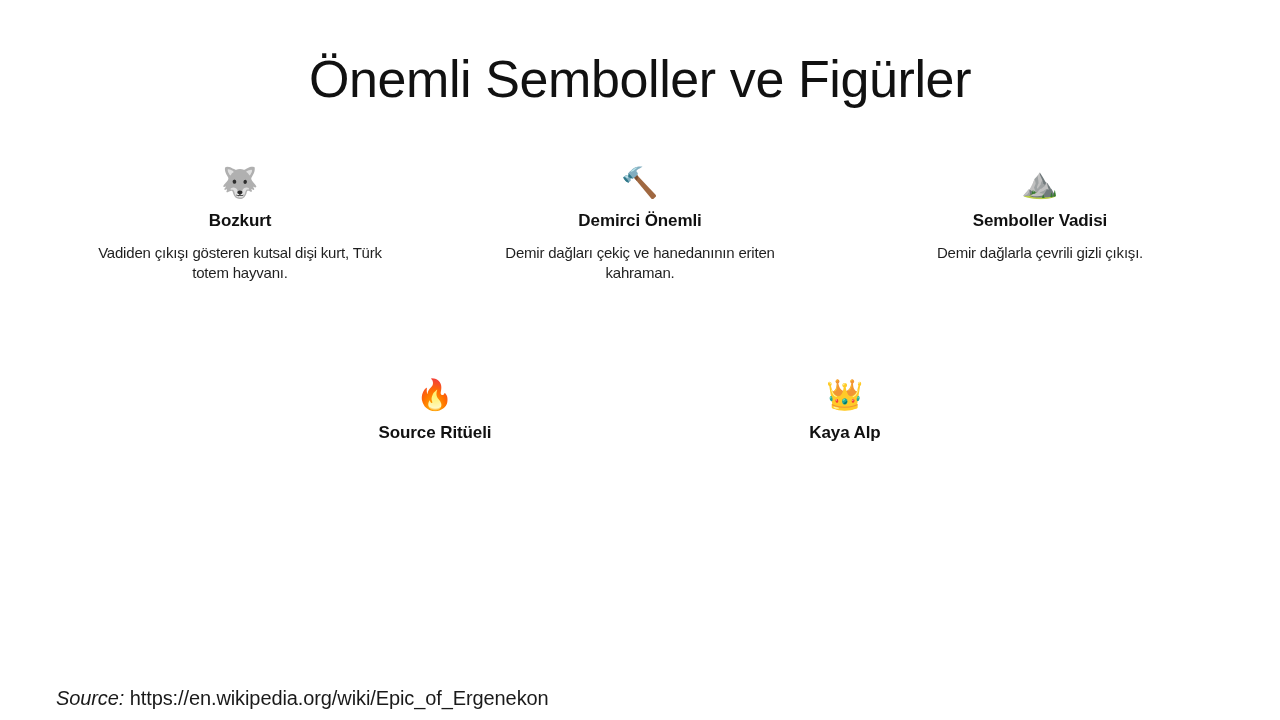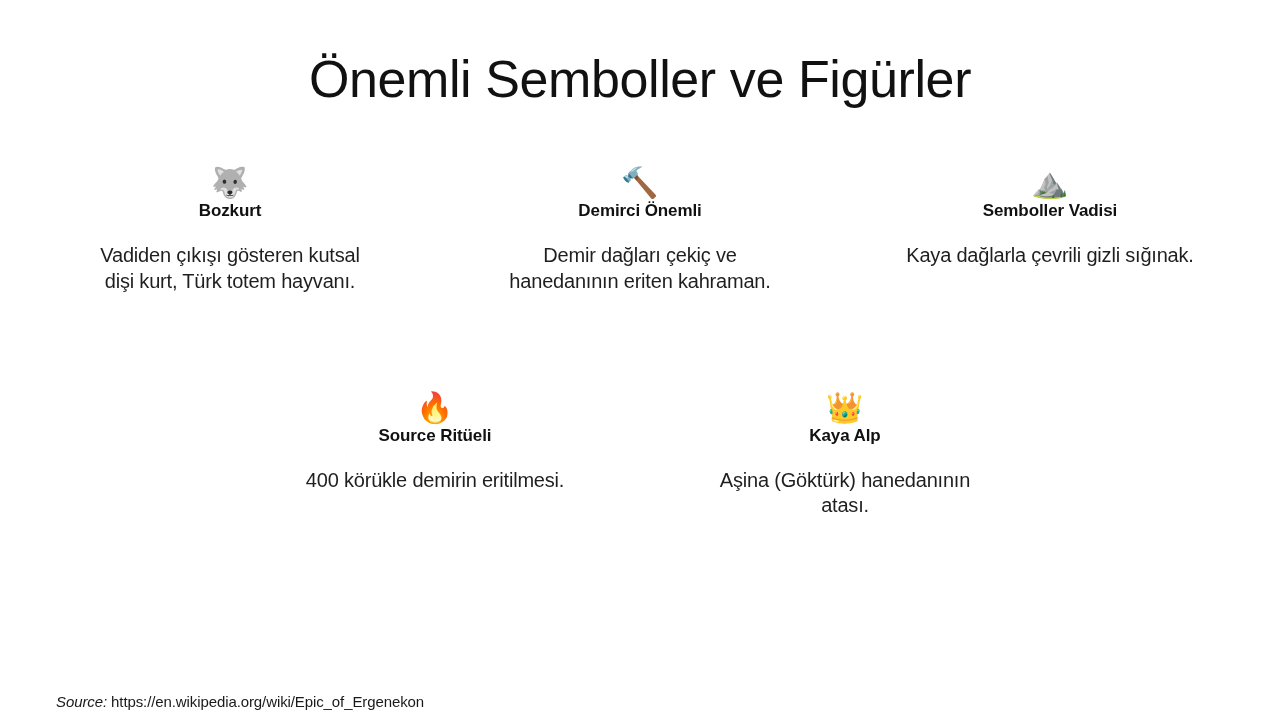--- a/index.html
+++ b/index.html
@@ -23,7 +23,6 @@
     position: relative;
     display: flex;
     flex-direction: column;
-    align-items: center;
   }
 
   

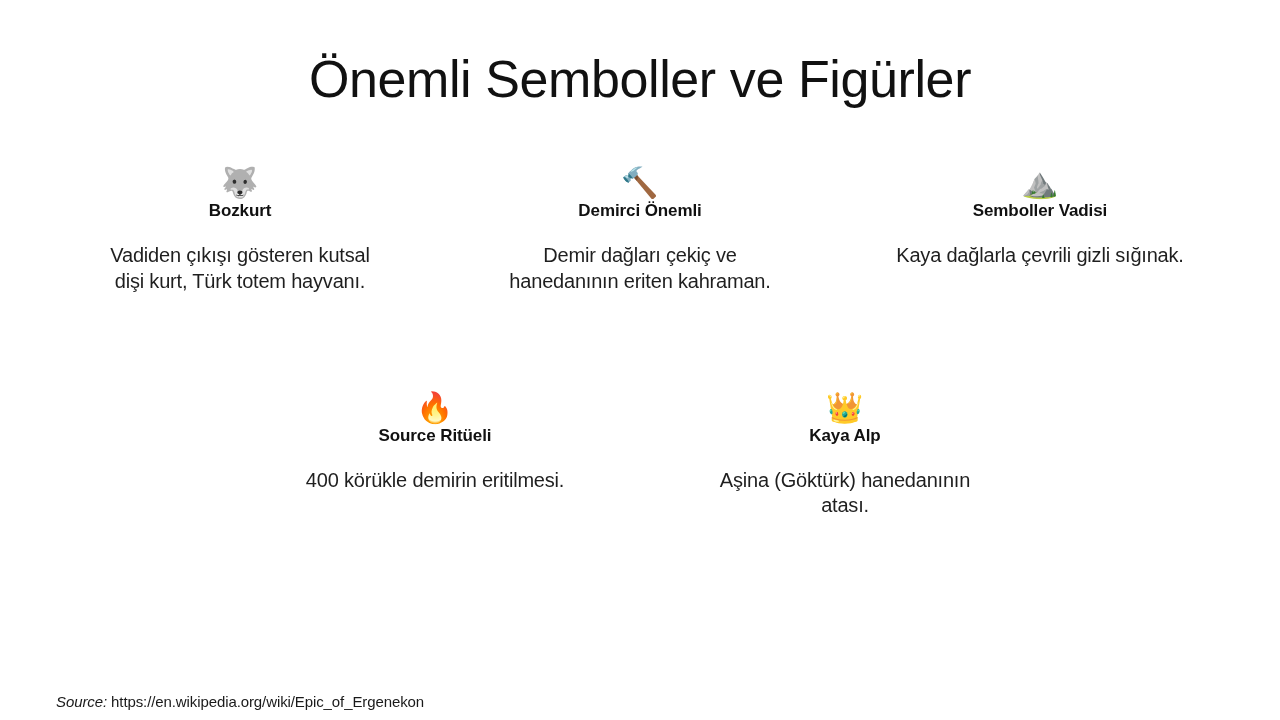--- a/index.html
+++ b/index.html
@@ -76,6 +76,7 @@
   }
 
   .card-title {
+    margin-top: 10px;
     font-size: 17px;
     font-weight: bold;
     color: #111111;

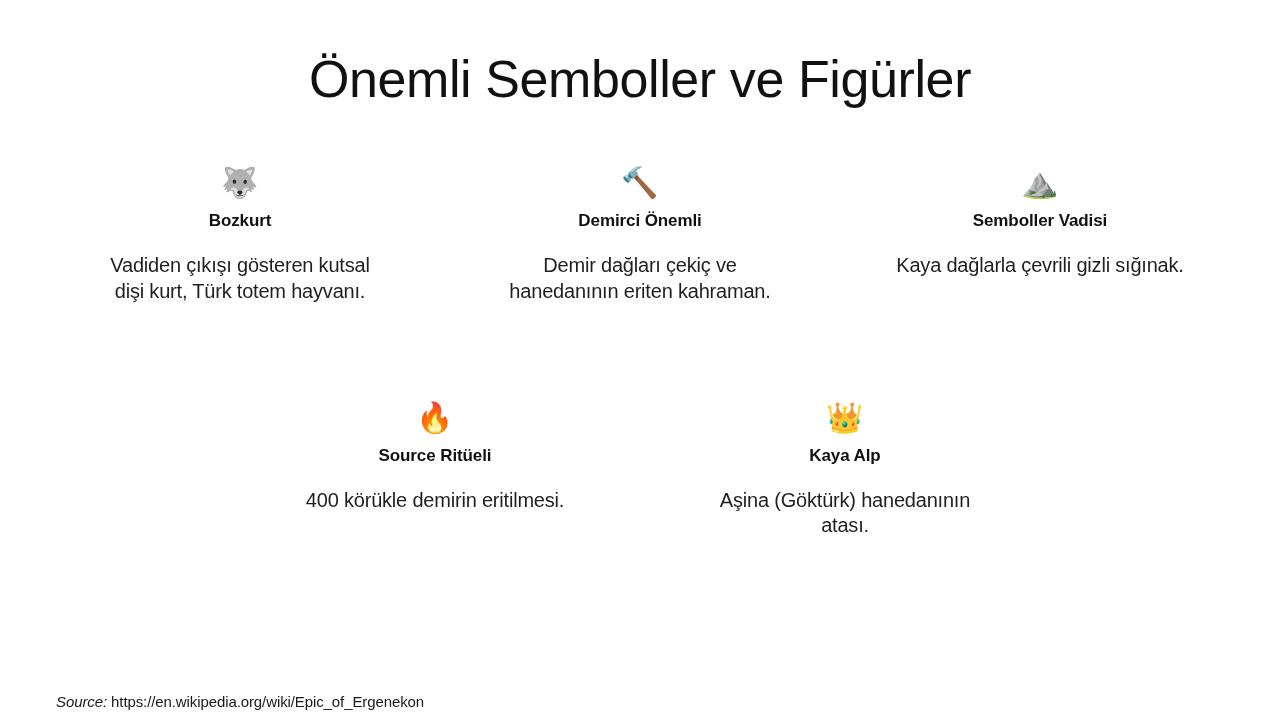--- a/index.html
+++ b/index.html
@@ -85,8 +85,8 @@
   }
 
   .card-desc {
-    margin-top: 21px;
-    font-size: 20px;
+    margin-top: 11px;
+    font-size: 15px;
     font-weight: 400;
     color: #1f1f1f;
     line-height: 1.28;

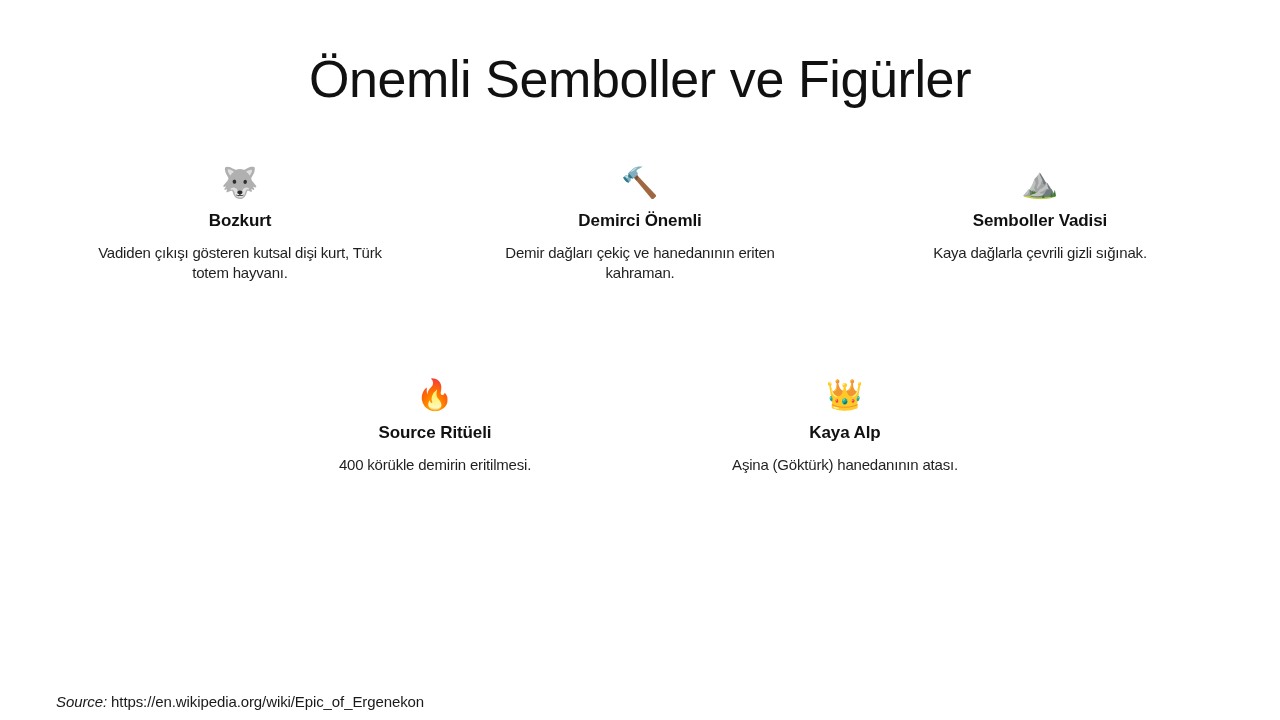--- a/index.html
+++ b/index.html
@@ -137,7 +137,7 @@
       <div class="card">
         <div class="card-icon">⛰️</div>
         <div class="card-title">Semboller Vadisi</div>
-        <div class="card-desc">Kaya dağlarla çevrili gizli sığınak.</div>
+        <div class="card-desc">Demir dağlarla çevrili gizli çıkışı.</div>
       </div>
 
     </div>

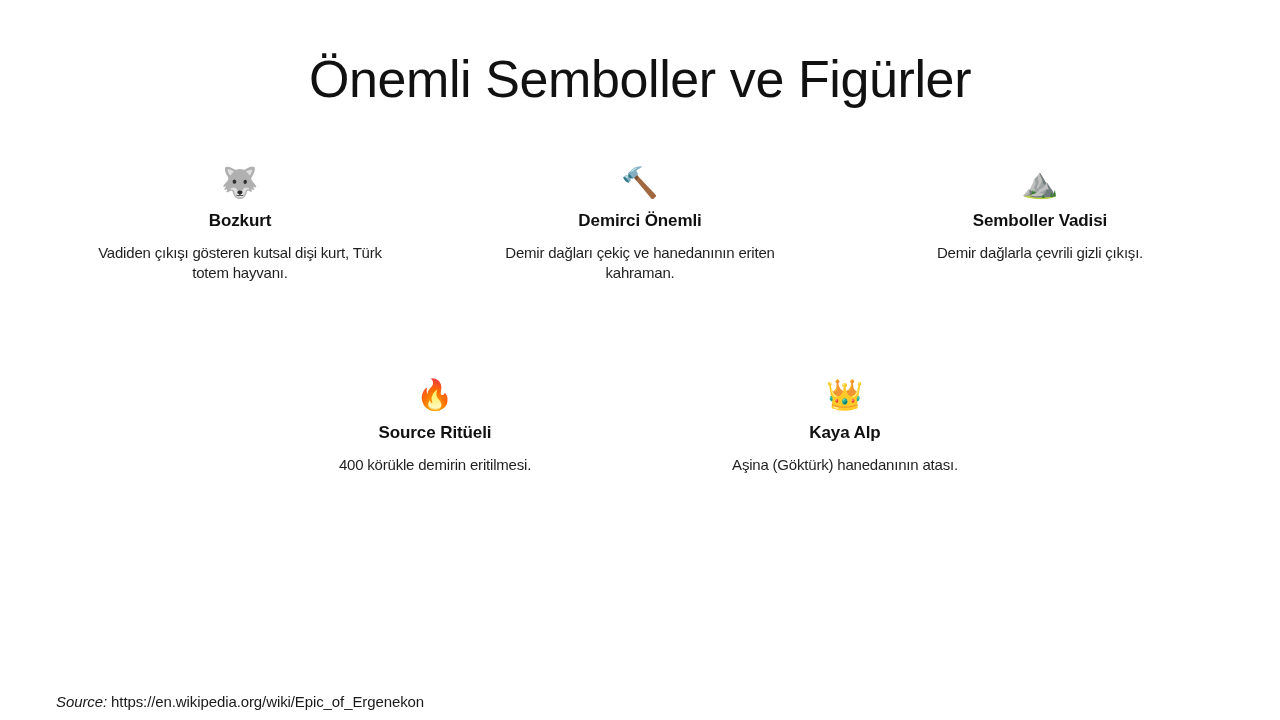--- a/index.html
+++ b/index.html
@@ -147,7 +147,6 @@
       <div class="card">
         <div class="card-icon">🔥</div>
         <div class="card-title">Source Ritüeli</div>
-        <div class="card-desc">400 körükle demirin eritilmesi.</div>
       </div>
 
       <div class="card">

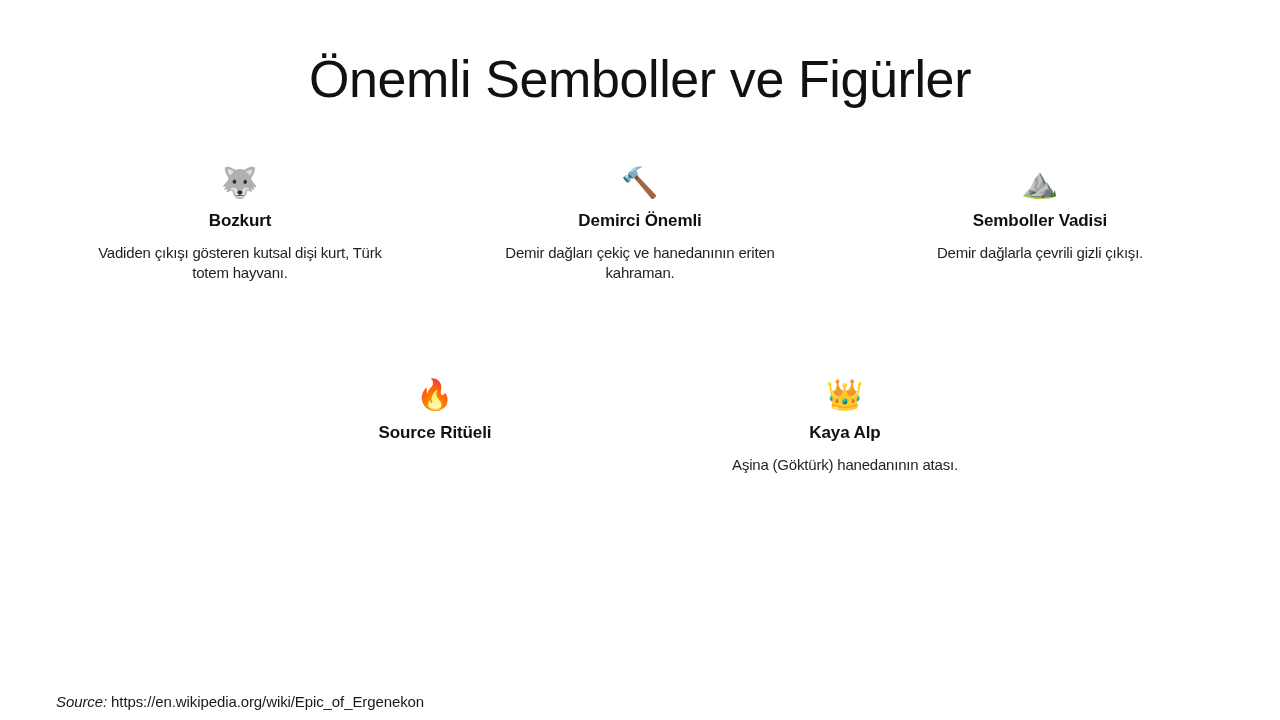--- a/index.html
+++ b/index.html
@@ -152,7 +152,6 @@
       <div class="card">
         <div class="card-icon">👑</div>
         <div class="card-title">Kaya Alp</div>
-        <div class="card-desc">Aşina (Göktürk) hanedanının atası.</div>
       </div>
 
     </div>

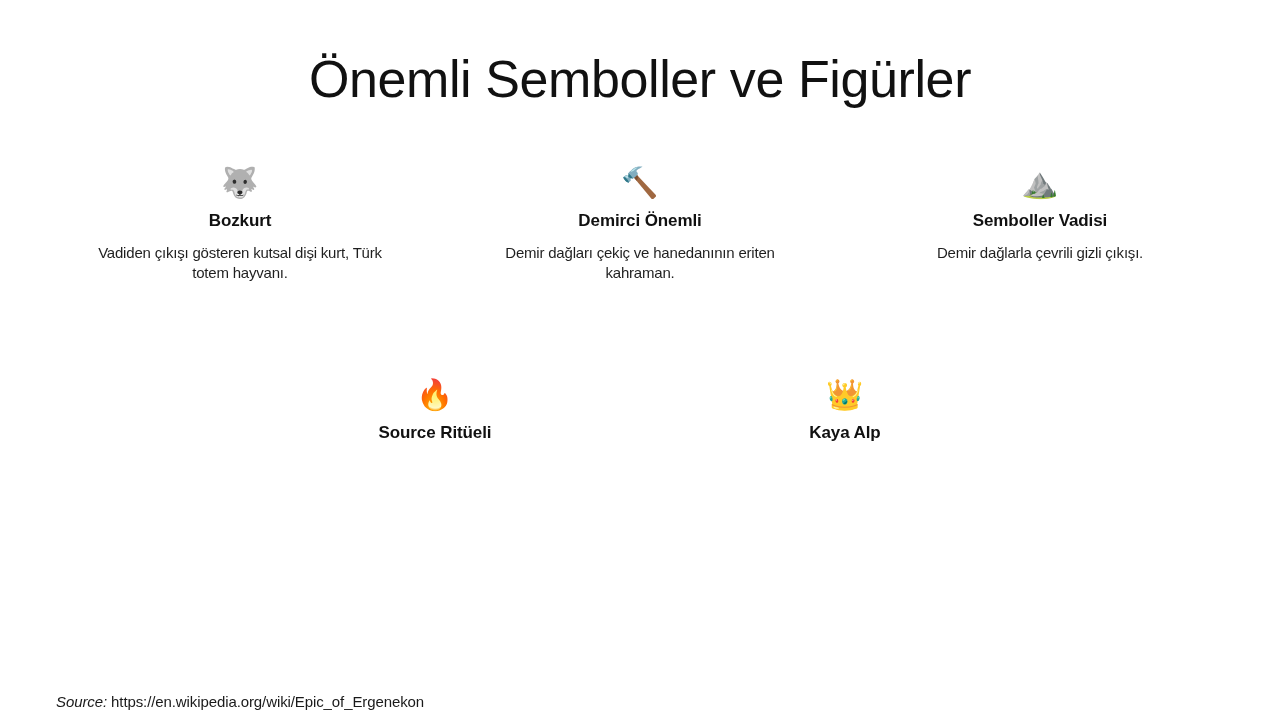--- a/index.html
+++ b/index.html
@@ -99,7 +99,7 @@
     position: absolute;
     left: 56px;
     bottom: 10px;
-    font-size: 15px;
+    font-size: 20px;
     color: #1a1a1a;
     letter-spacing: -0.1px;
     white-space: nowrap;

